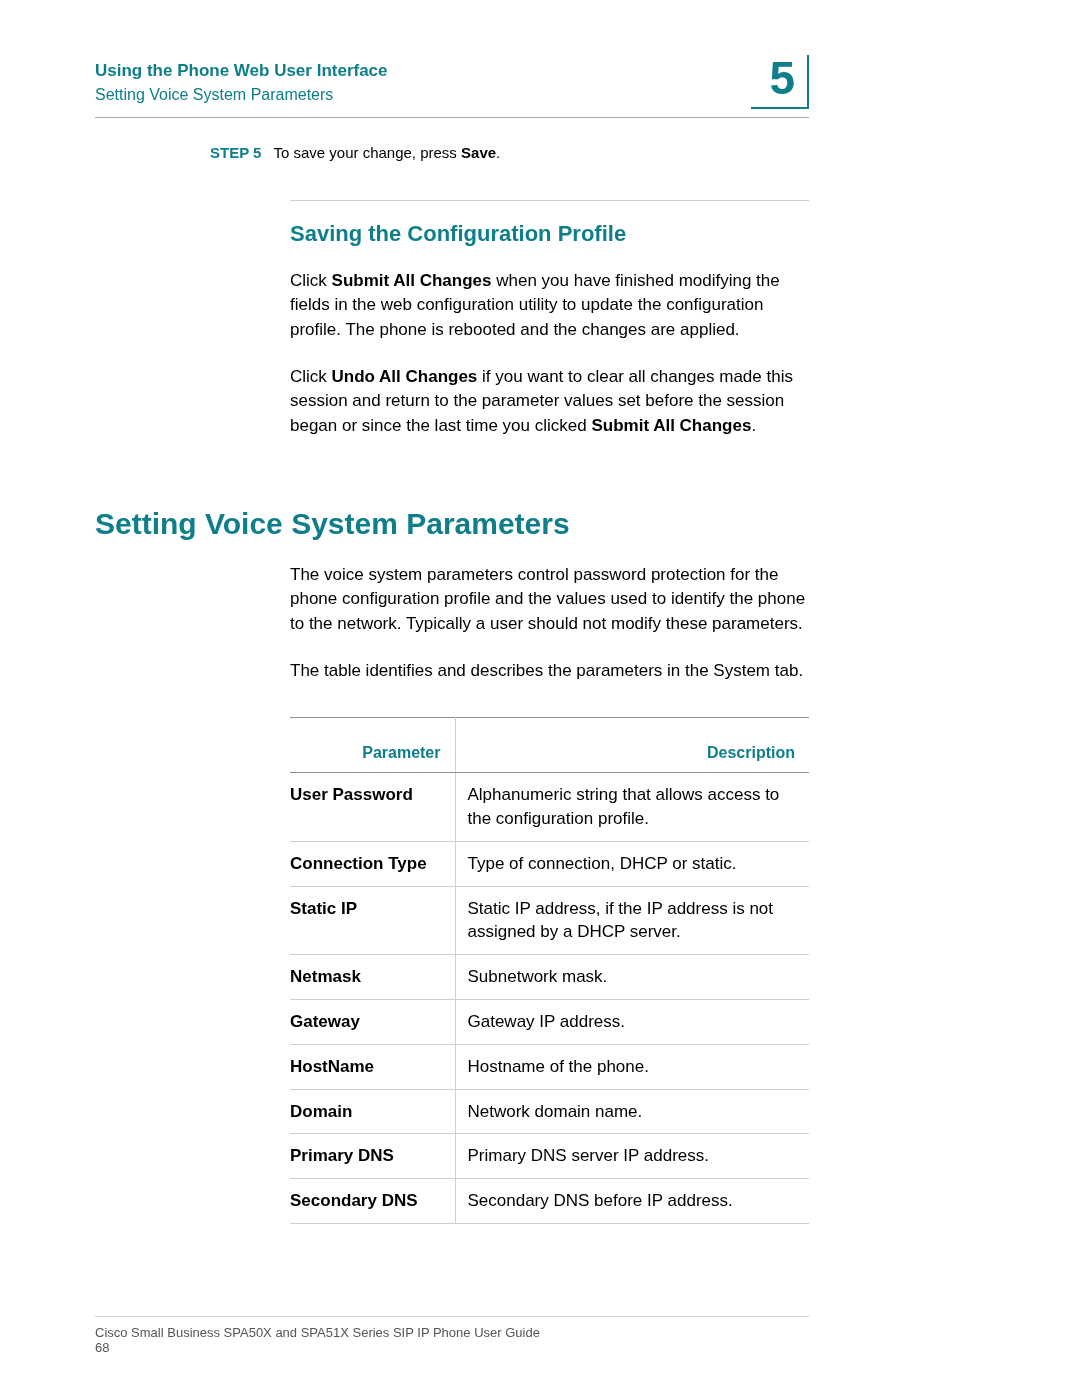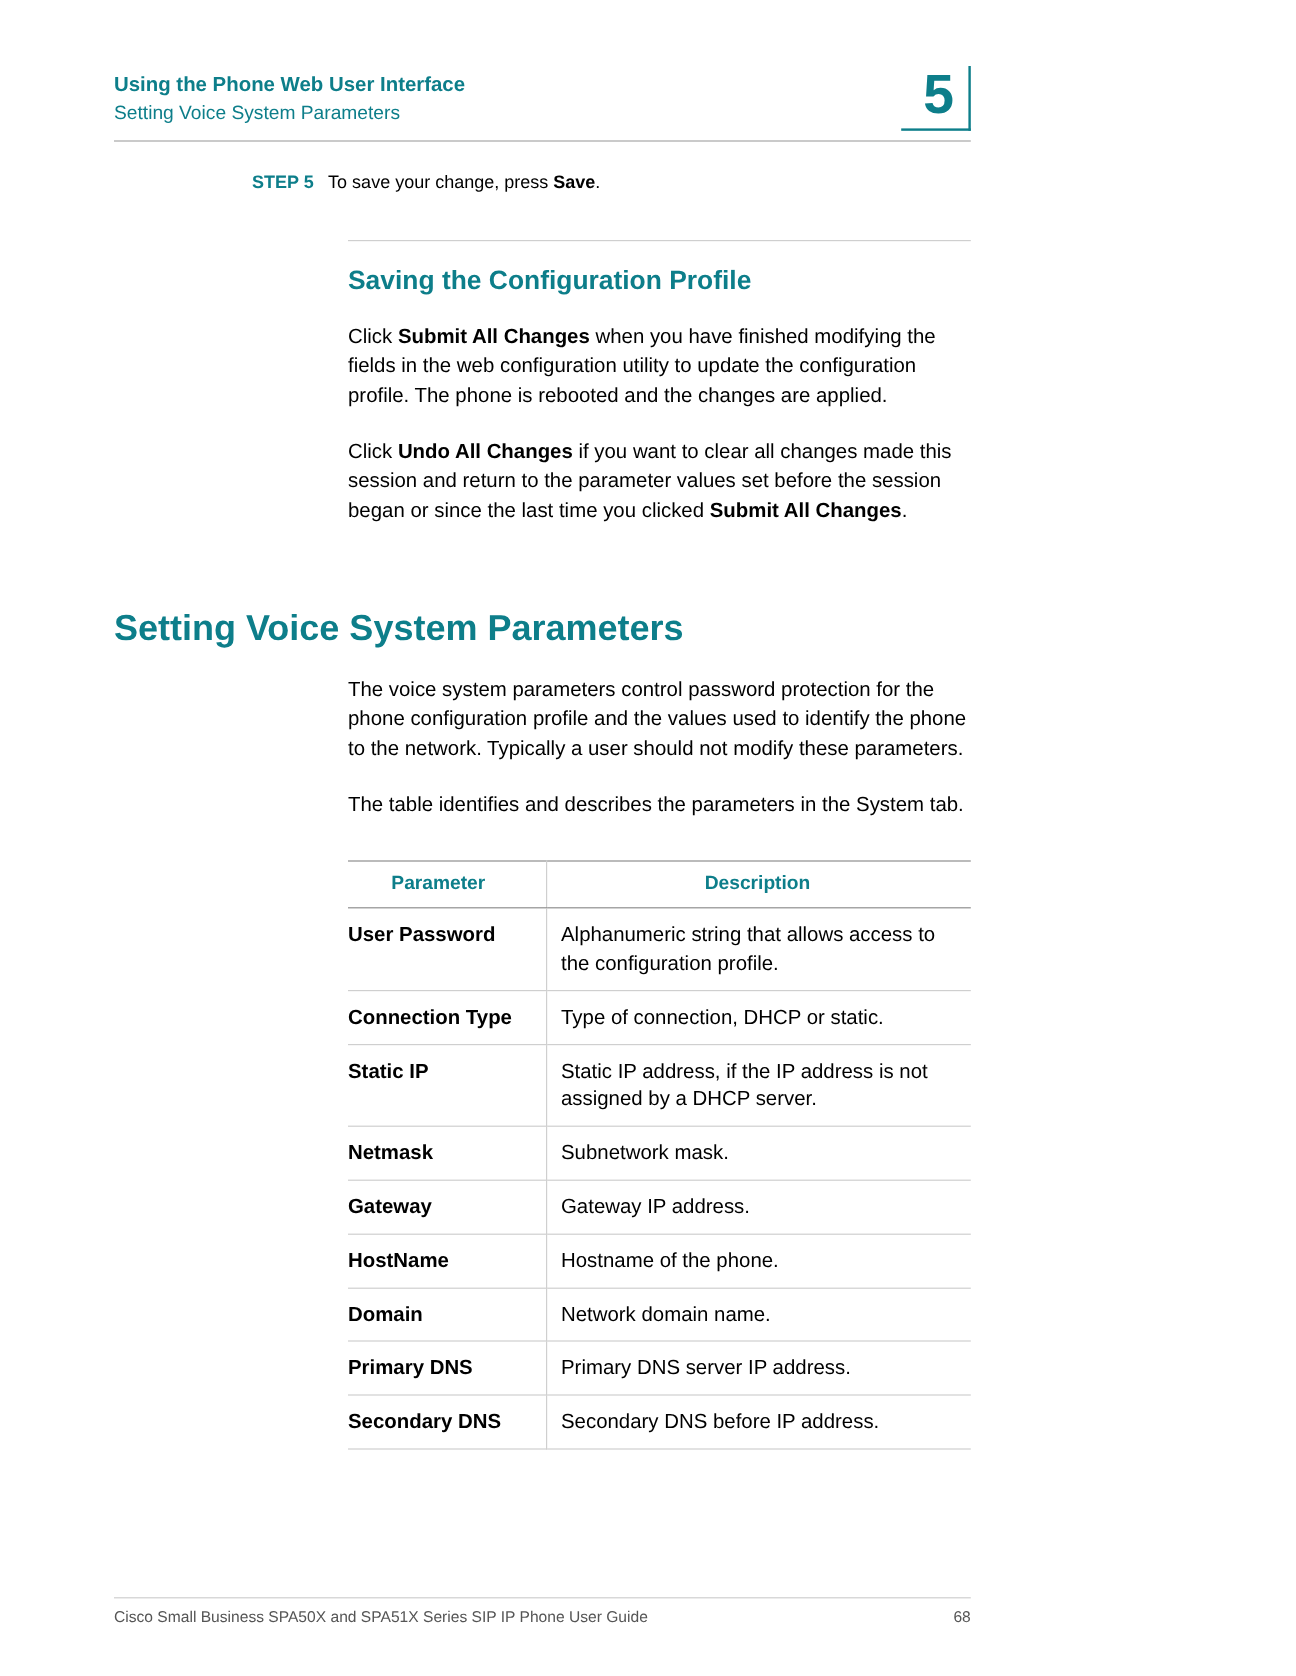--- a/index.html
+++ b/index.html
@@ -97,10 +97,10 @@
     font-size: 17px;
   }
   table.params th {
-    text-align: center;
-    color: #0d7e8a;
-    font-weight: bold;
-    padding: 10px 14px 10px 0;
+    text-align: right;
+    color: #0d7e8a;
+    font-weight: bold;
+    padding: 26px 14px 10px 0;
     border-top: 1px solid #8f8f8f;
     border-bottom: 1px solid #8f8f8f;
     font-size: 16px;

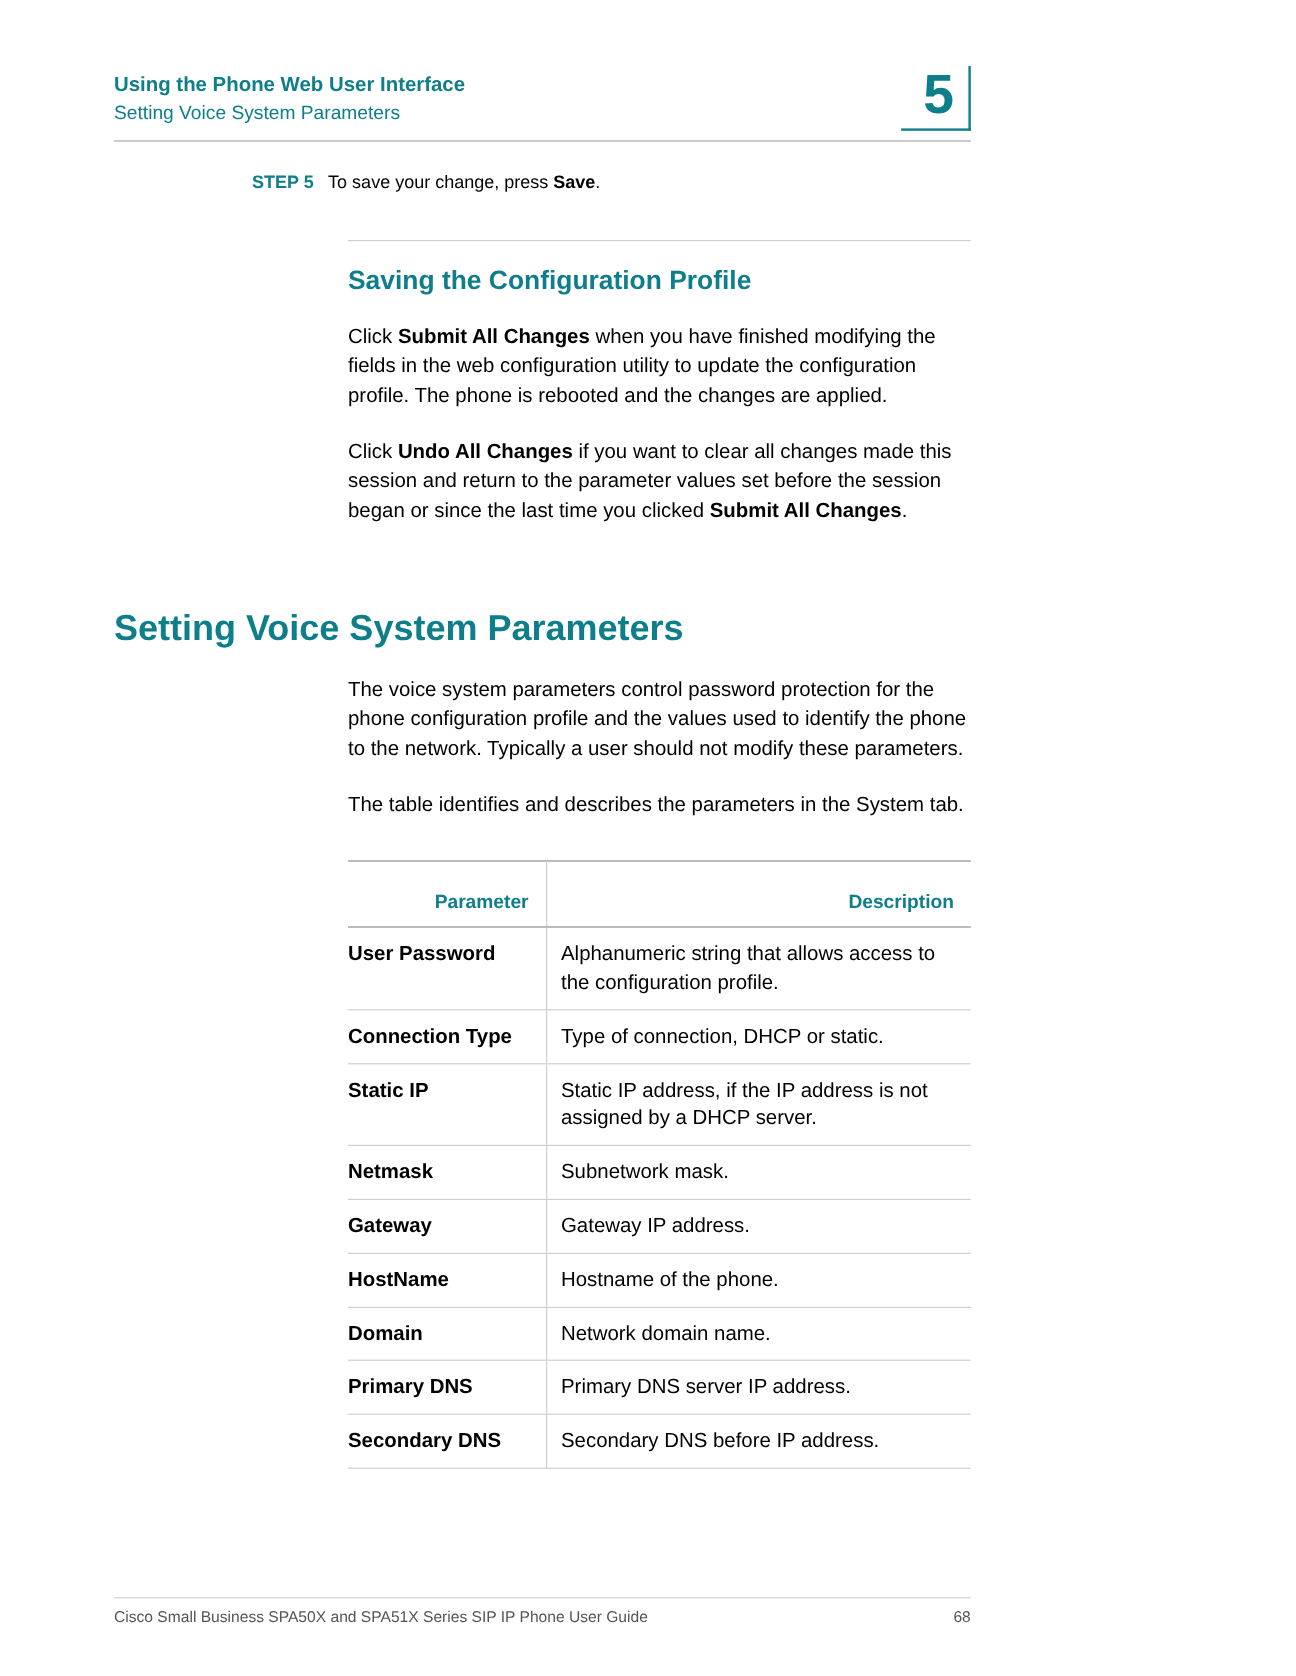--- a/index.html
+++ b/index.html
@@ -133,6 +133,7 @@
     justify-content: space-between;
     font-size: 13px;
     color: #555;
+    flex-direction: column;
   }
 </style>
 </head>

